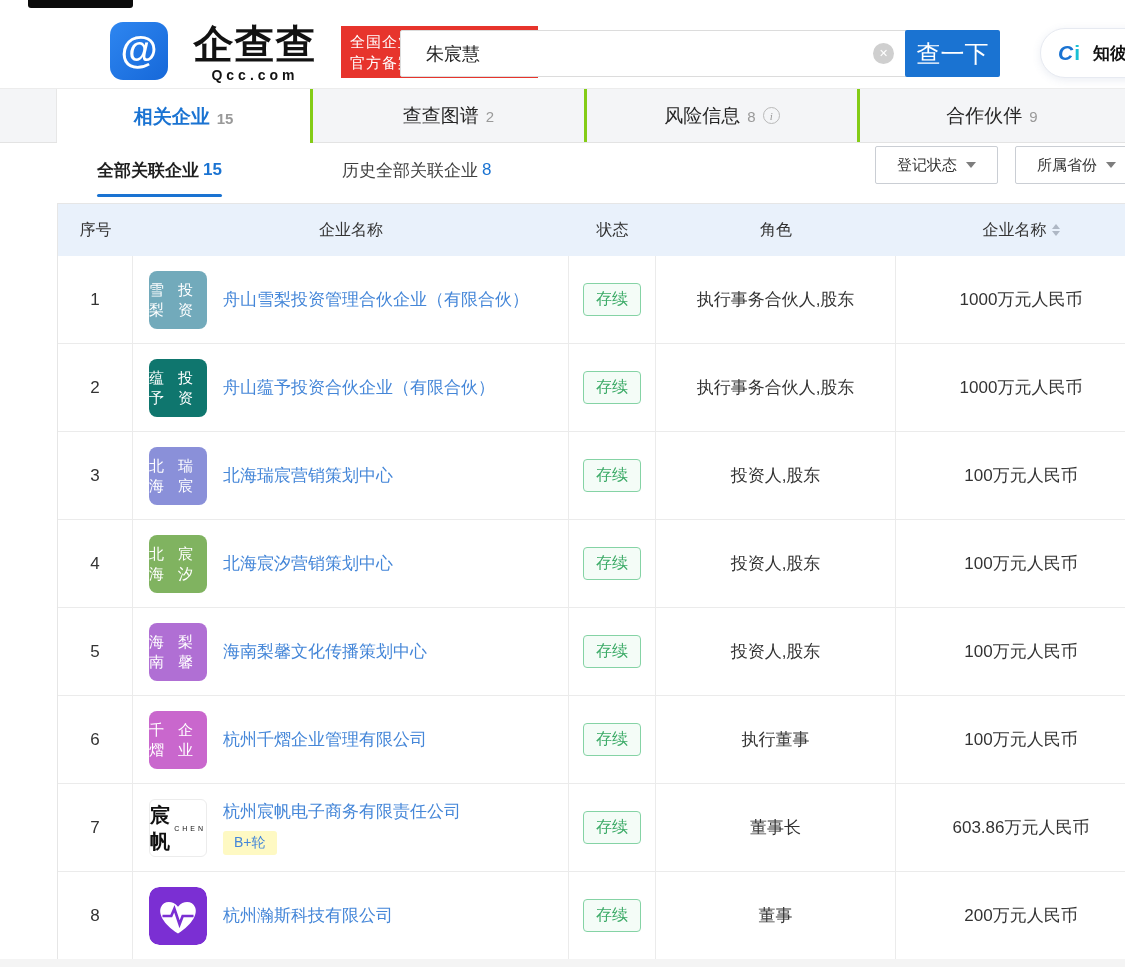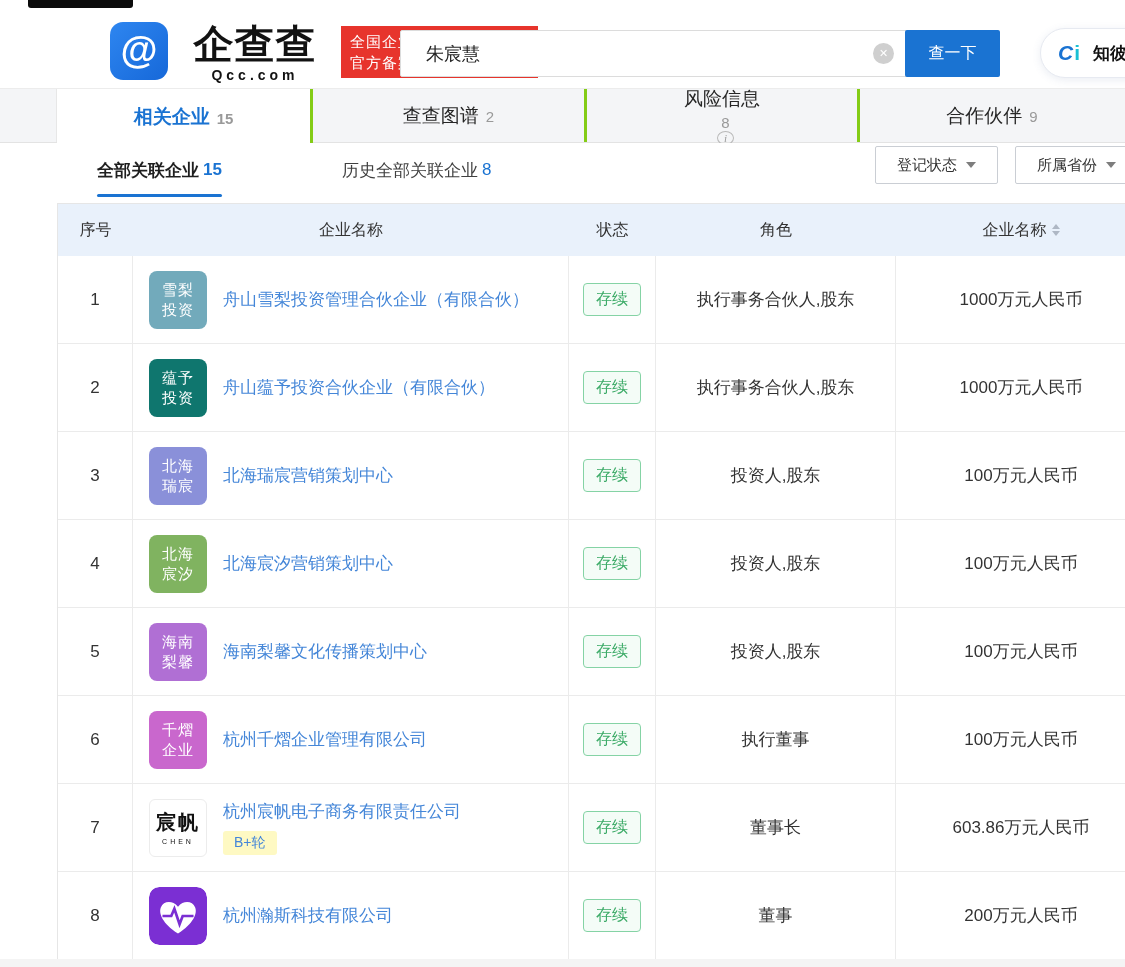--- a/index.html
+++ b/index.html
@@ -32,7 +32,7 @@
                 background:#cfcfcf; color:#fff; font-size:11px; display:flex; align-items:center;
                 justify-content:center; cursor:pointer; }
   .search-btn { position:absolute; left:905px; top:22px; width:95px; height:47px; background:#1a73d2;
-                color:#fff; font-size:16px; border:none; border-radius:2px; cursor:pointer;
+                color:#fff; font-size:24px; border:none; border-radius:2px; cursor:pointer;
                 font-family:Liberation Serif, serif; }
   .assistant-pill { position:absolute; left:1040px; top:20px; height:50px; width:130px;
                     border:1px solid #e7eaf1; border-radius:25px; background:#fff;

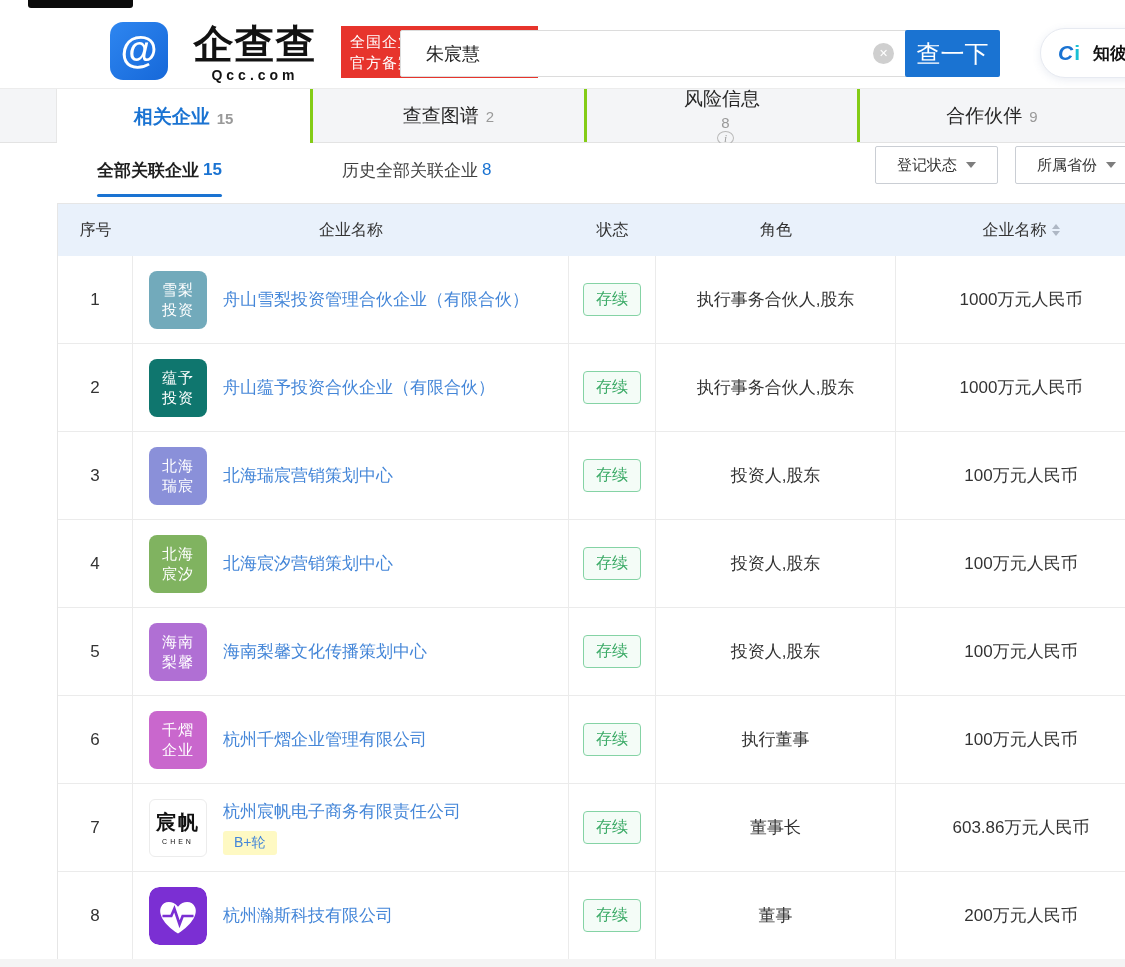--- a/index.html
+++ b/index.html
@@ -53,7 +53,7 @@
   .tab:last-child { border-right:none; }
   .tab .count { font-size:15px; color:#999; margin-left:7px; margin-top:2px; }
   .tab.active { background:#fff; color:#1a73d2; font-weight:bold; height:56px; }
-  .tab-1 { width:256px; } .tab-2 { width:274px; } .tab-3 { width:273px;flex-direction:column; } .tab-4 { width:264px; }
+  .tab-1 { width:256px; } .tab-2 { width:274px; } .tab-3 { width:273px; } .tab-4 { width:264px; }
   .info-icon { width:17px; height:17px; border:1px solid #b9b9b9; border-radius:50%; color:#9a9a9a;
                font-size:11px; display:inline-flex; align-items:center; justify-content:center;
                margin-left:7px; font-style:italic; font-family:"Liberation Serif",serif; }

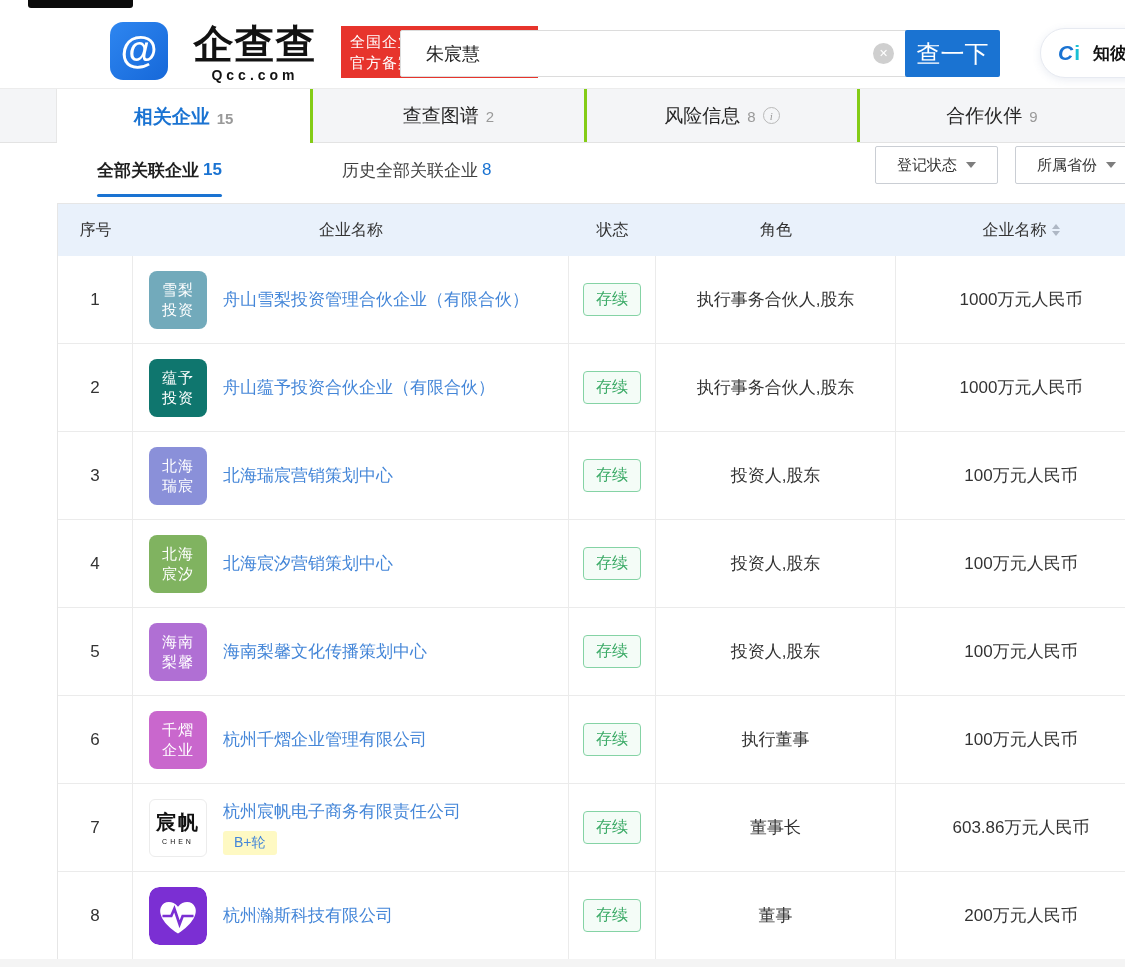--- a/index.html
+++ b/index.html
@@ -96,7 +96,7 @@
           border-right:1px solid #ebebeb; text-align:center; }
   .cell:last-child { border-right:none; }
   .name-cell { justify-content:flex-start; padding-left:16px; text-align:left; gap:16px; }
-  .cicon { width:58px; height:58px; border-radius:8px; flex:0 0 58px; display:flex; flex-direction:column;
+  .cicon { width:58px; height:58px; border-radius:8px; flex:0 0 58px; display:flex; 
            align-items:center; justify-content:center; color:#fff; font-size:15px; line-height:1.3;
            letter-spacing:1px; }
   .cicon-text { background:#fff; border:1px solid #ececec; color:#111; border-radius:6px; }

